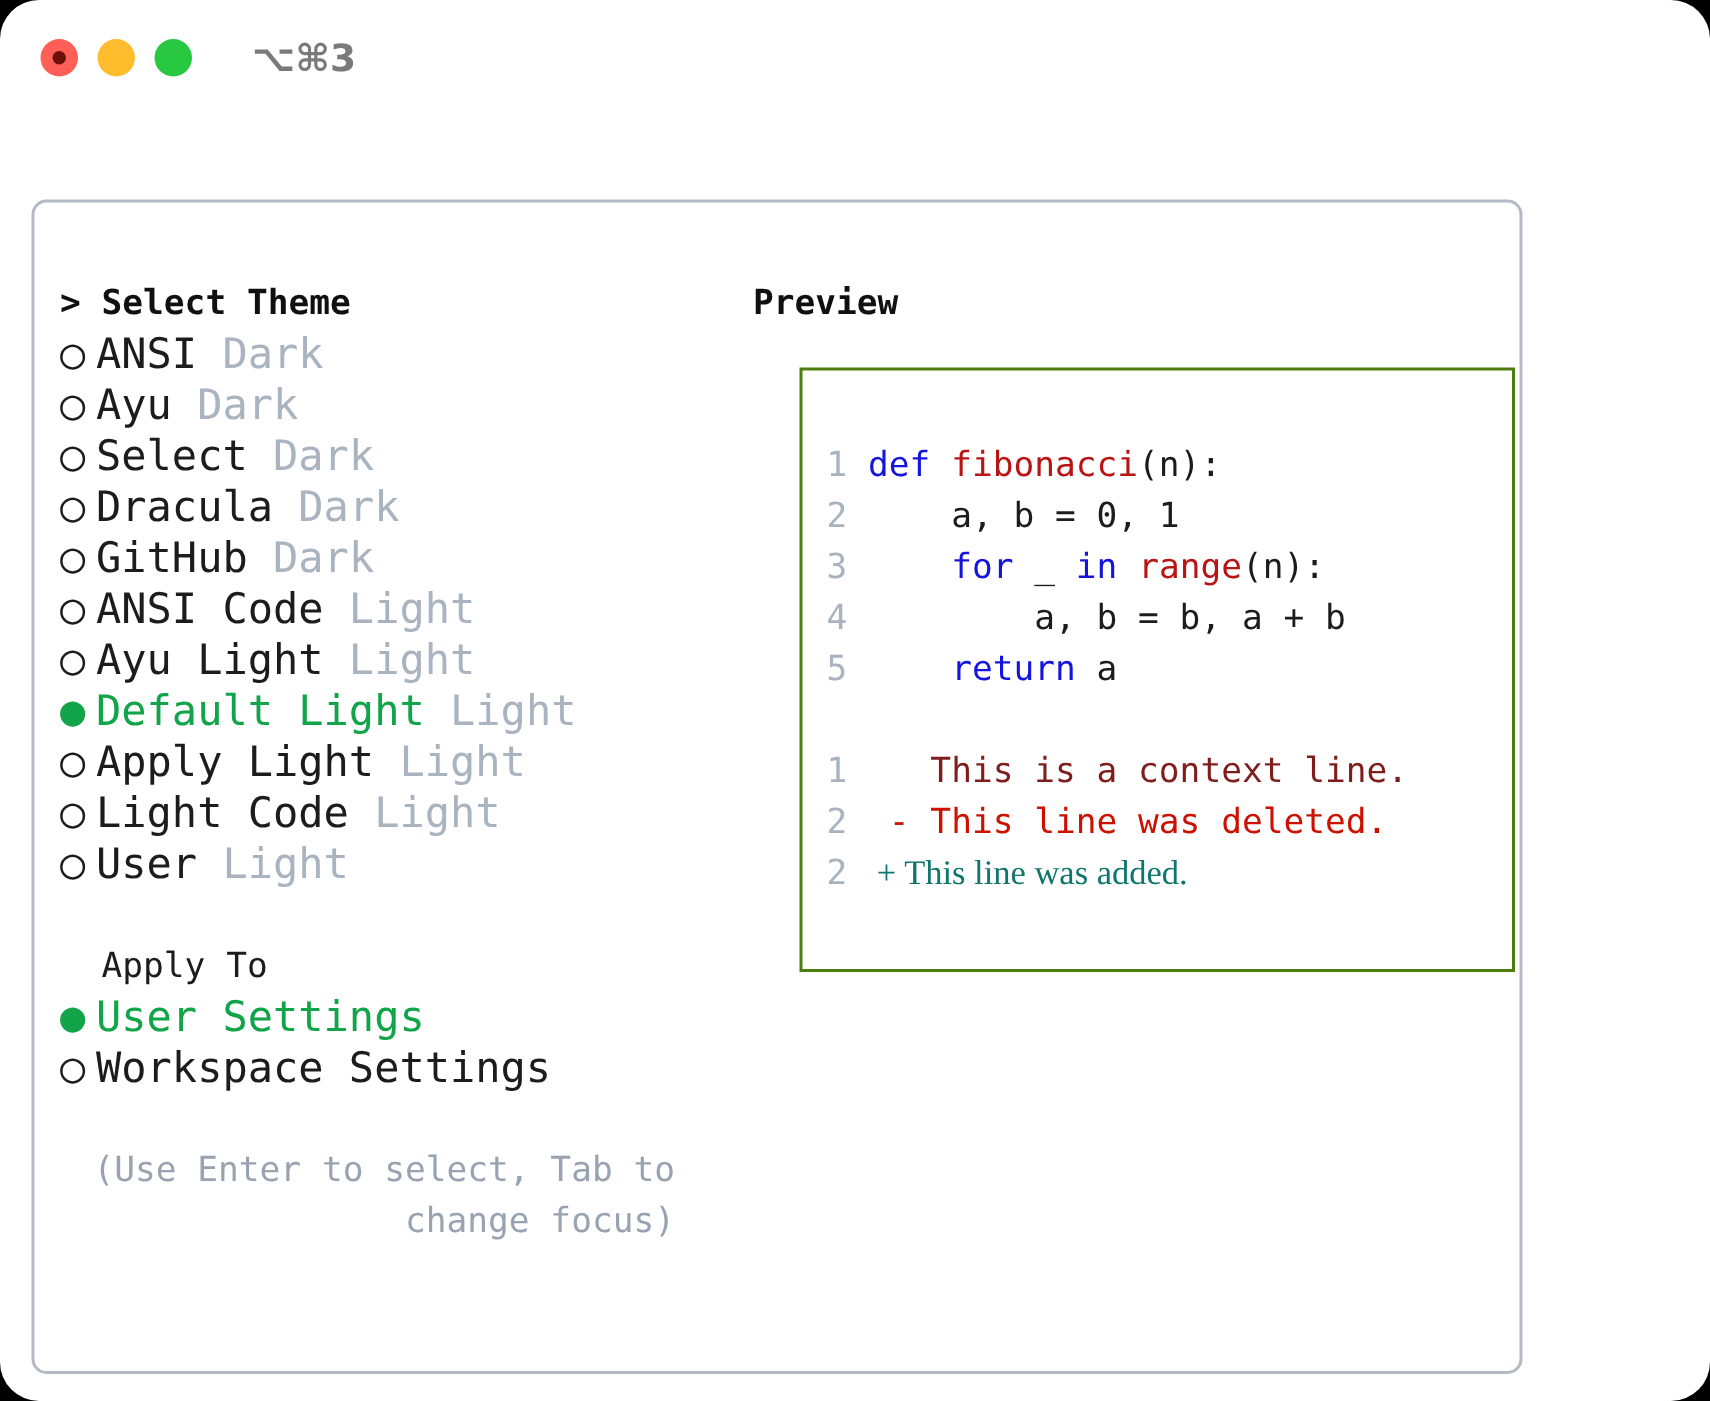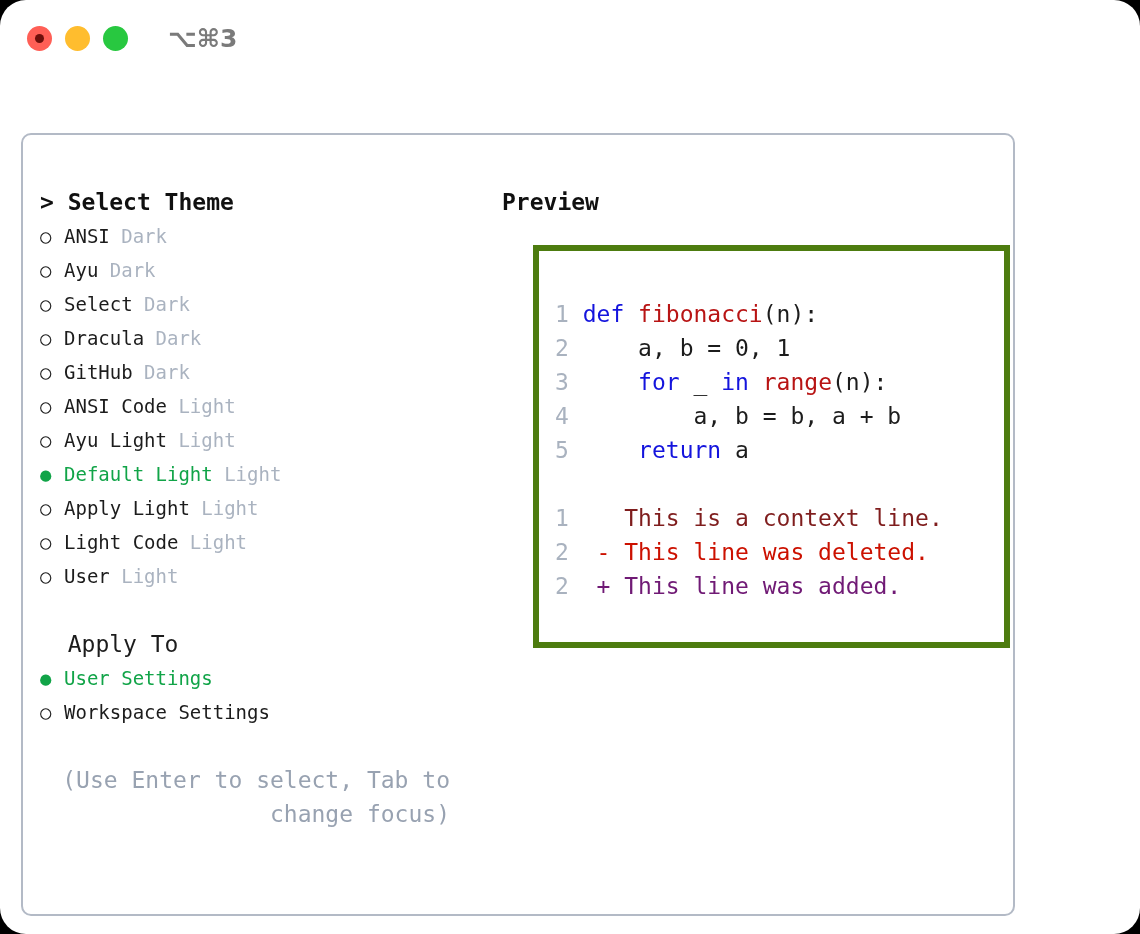--- a/index.html
+++ b/index.html
@@ -119,7 +119,7 @@
   }
 
   .opt-row {
-    font-size: 19px;
+    font-size: 28px;
     line-height: 34px;
     color: #1c1c1c;
     white-space: pre;

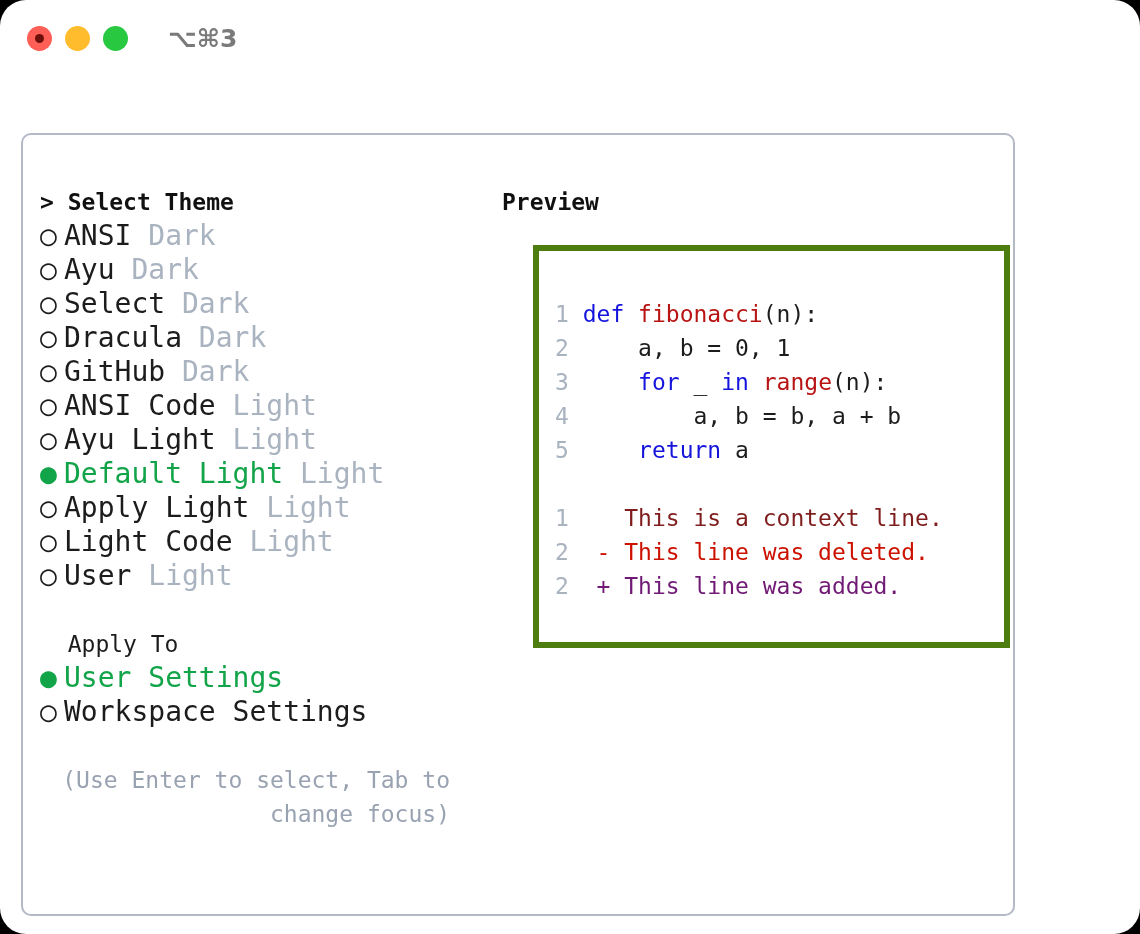--- a/index.html
+++ b/index.html
@@ -154,7 +154,7 @@
     top: 60px;
     width: 477px;
     height: 403px;
-    border: 6px solid #4d7c0f;
+    border: 2px solid #4d7c0f;
     box-sizing: border-box;
     background: #ffffff;
   }

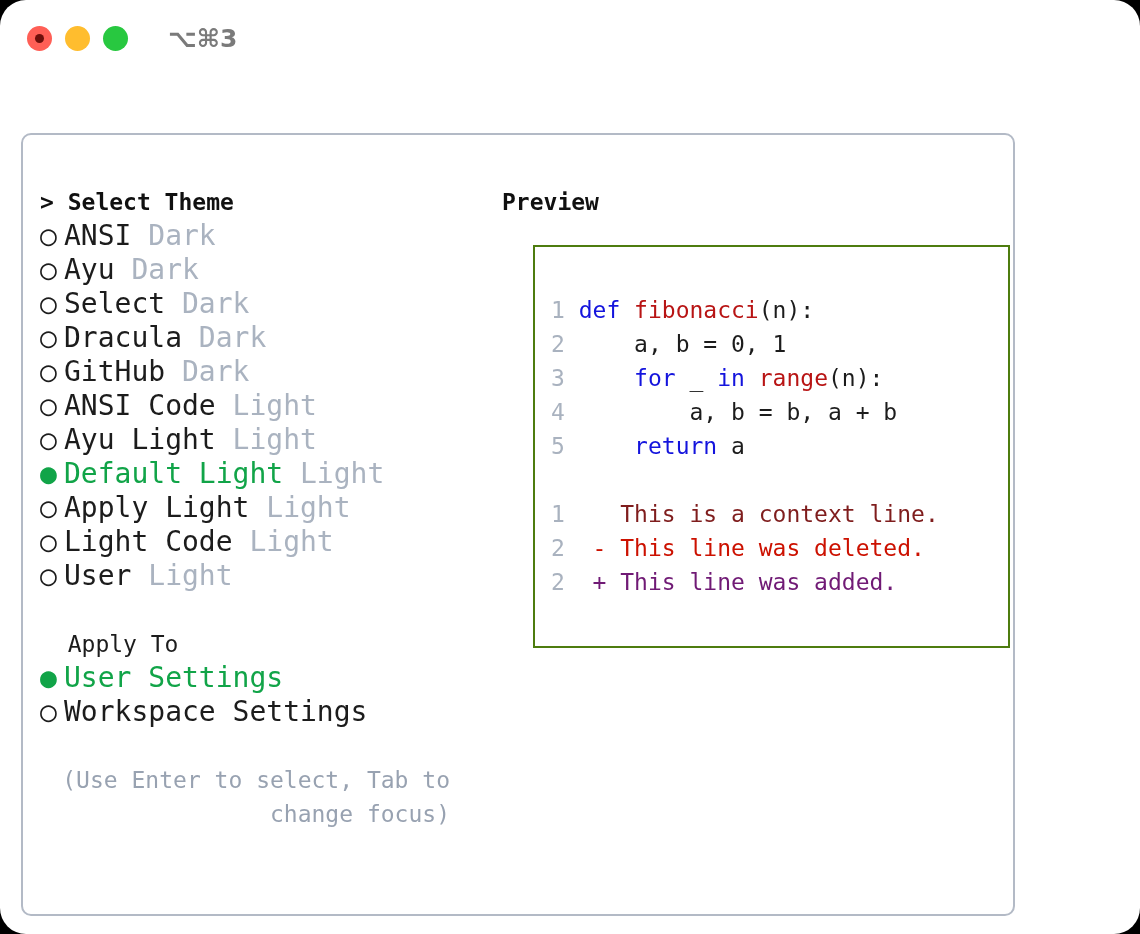--- a/index.html
+++ b/index.html
@@ -174,7 +174,7 @@
   .plain{ color: #1c1c1c; }
   .ctx  { color: #7f1d1d; }
   .del  { color: #cc1100; }
-  .add  { color: #701a75; }
+  .add  { color: #0f766e; font-family: Liberation Serif, serif; }
   .blank-line { height: 34px; }
 </style>
 </head>

